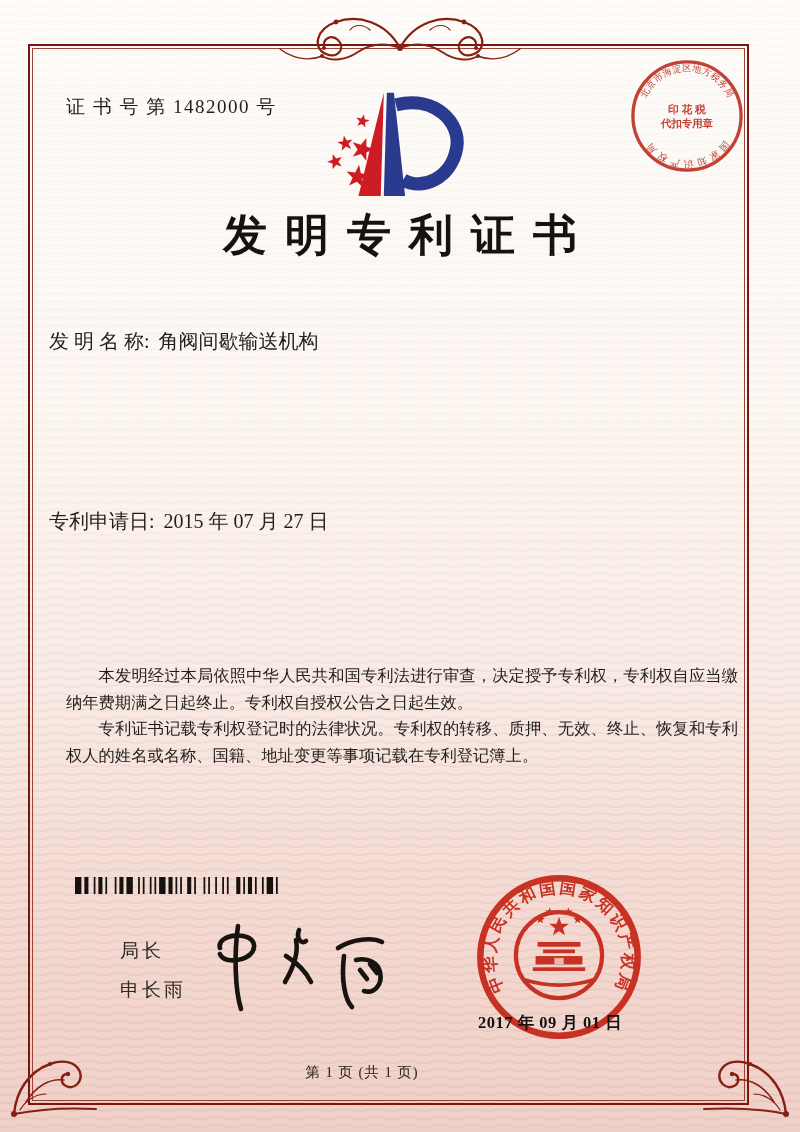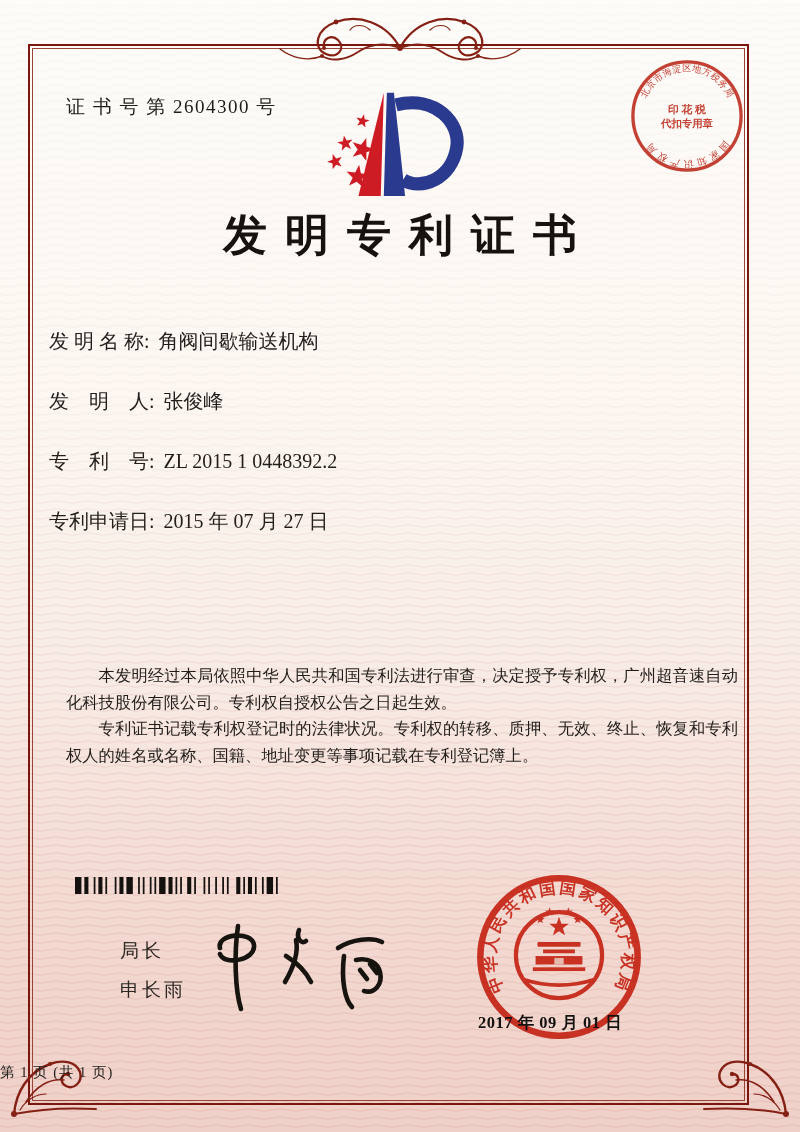--- a/index.html
+++ b/index.html
@@ -94,7 +94,7 @@
       <circle class="blob" cx="44" cy="12" r="2"></circle>
   </svg>
 
-  <div class="cert-no">证 书 号 第 2604300 号</div>
+  <div class="cert-no">证 书 号 第 1482000 号</div>
 
   <svg class="tax-stamp" viewBox="0 0 120 120">
     <defs>

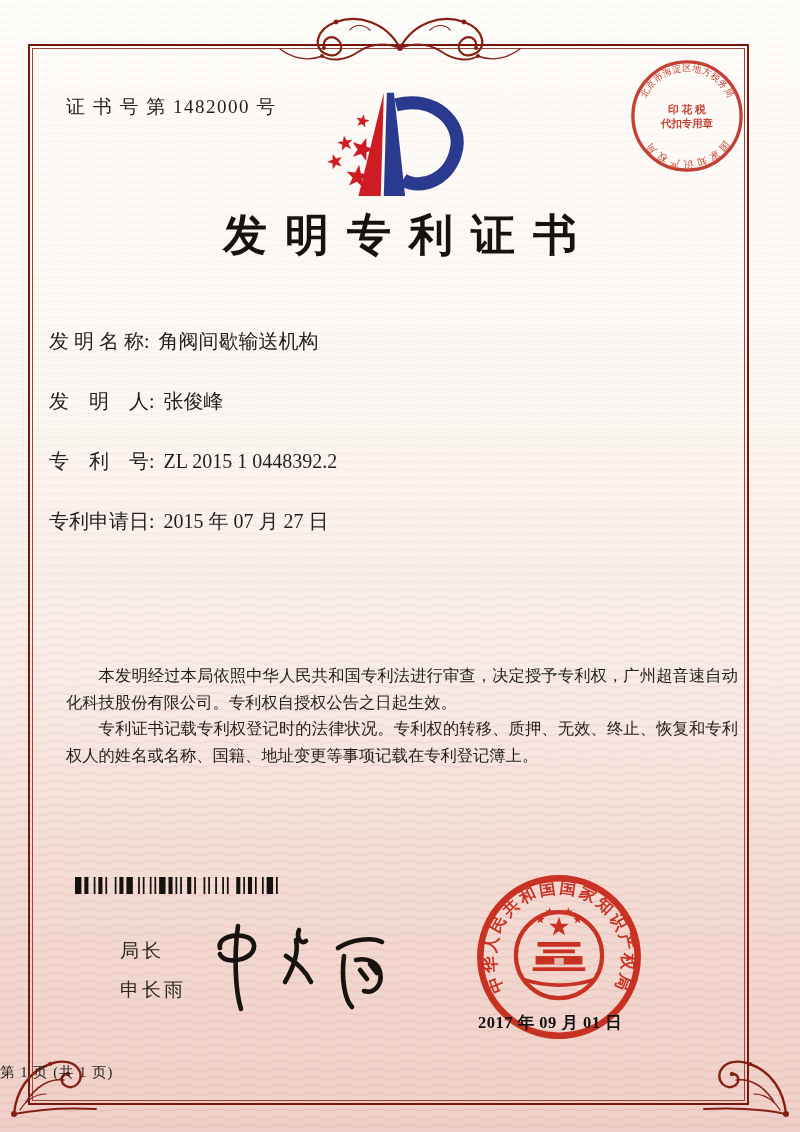--- a/index.html
+++ b/index.html
@@ -130,9 +130,6 @@
   <div class="field-row" style="top:328px">
     <span class="lbl">发 明 名 称:</span><span class="val">角阀间歇输送机构</span>
   </div>
-  <div class="field-row" style="top:388px">
-    <span class="lbl">发　明　人:</span><span class="val">张俊峰</span>
-  </div>
   <div class="field-row" style="top:448px">
     <span class="lbl">专　利　号:</span><span class="val">ZL 2015 1 0448392.2</span>
   </div>

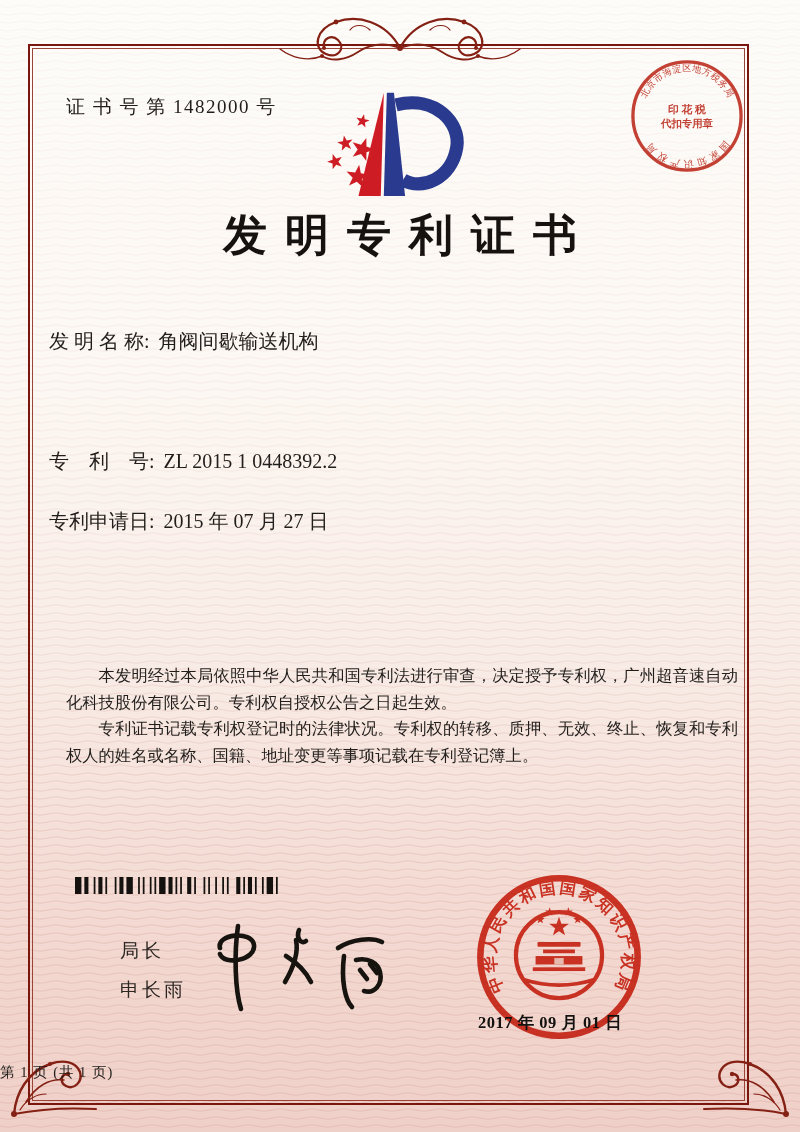--- a/index.html
+++ b/index.html
@@ -130,9 +130,6 @@
   <div class="field-row" style="top:328px">
     <span class="lbl">发 明 名 称:</span><span class="val">角阀间歇输送机构</span>
   </div>
-  <div class="field-row" style="top:448px">
-    <span class="lbl">专　利　号:</span><span class="val">ZL 2015 1 0448392.2</span>
-  </div>
   <div class="field-row" style="top:508px">
     <span class="lbl">专利申请日:</span><span class="val">2015 年 07 月 27 日</span>
   </div>

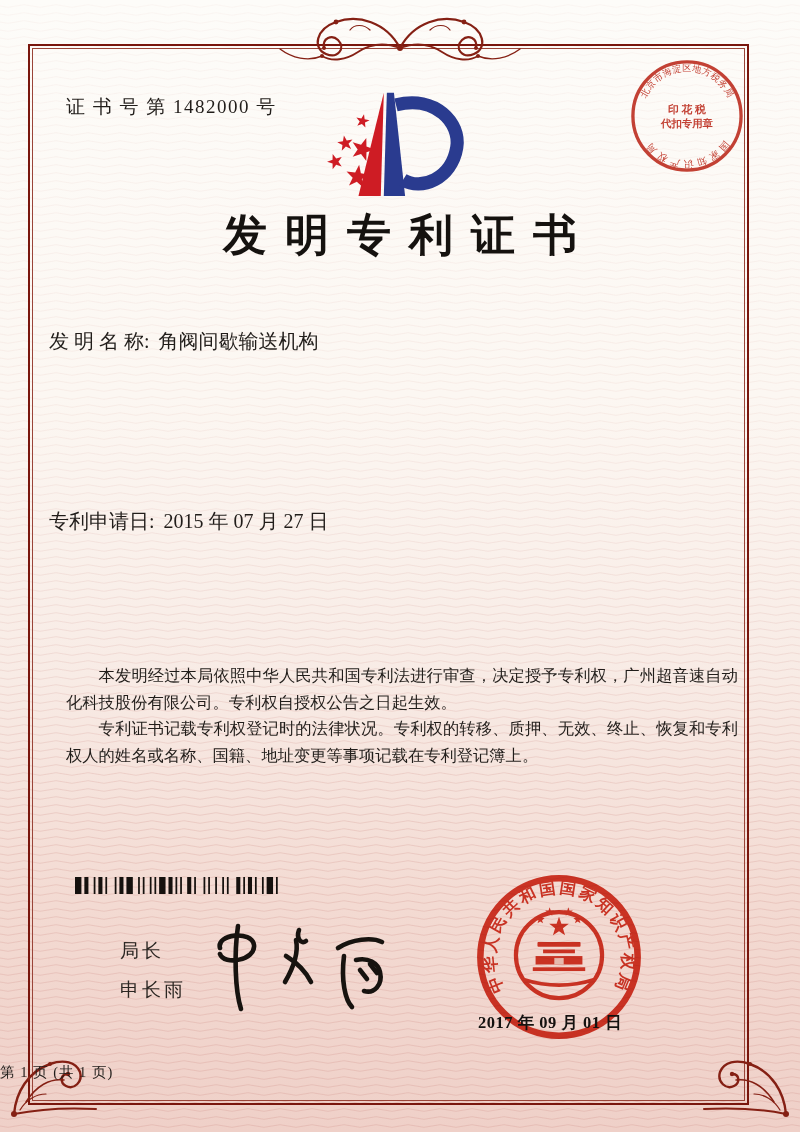--- a/index.html
+++ b/index.html
@@ -135,7 +135,7 @@
   </div>
 
   <div class="body-text">
-    <p>本发明经过本局依照中华人民共和国专利法进行审查，决定授予专利权，广州超音速自动化科技股份有限公司。专利权自授权公告之日起生效。</p>
+    <p>本发明经过本局依照中华人民共和国专利法进行审查，决定授予专利权，专利权自应当缴纳年费期满之日起终止。专利权自授权公告之日起生效。</p>
     <p>专利证书记载专利权登记时的法律状况。专利权的转移、质押、无效、终止、恢复和专利权人的姓名或名称、国籍、地址变更等事项记载在专利登记簿上。</p>
   </div>
 

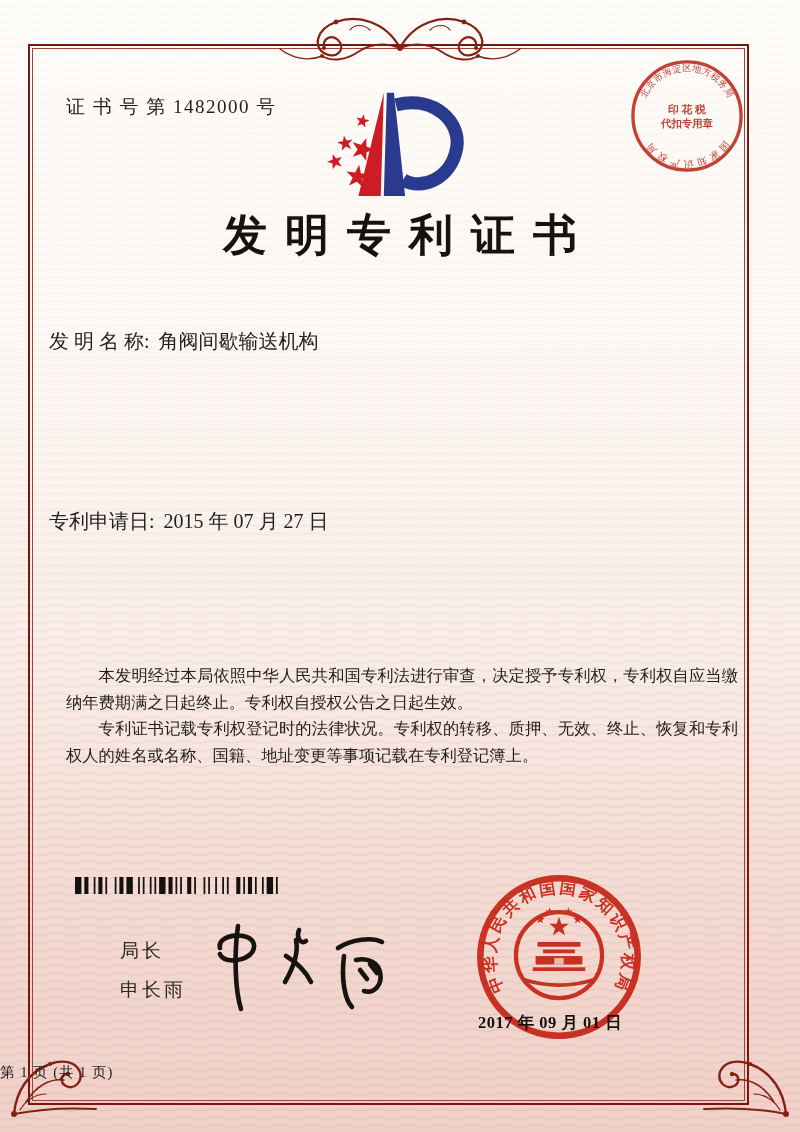--- a/index.html
+++ b/index.html
@@ -33,7 +33,7 @@
   .seal{position:absolute;left:456px;top:854px;width:206px;height:206px;z-index:2;mix-blend-mode:multiply;opacity:.95;}
   .seal-date{position:absolute;left:478px;top:1012px;font-size:16.5px;font-weight:600;letter-spacing:.5px;
     color:#141210;z-index:3;}
-  .footer{position:absolute;left:0;top:1063px;width:724px;text-align:left;font-size:14.5px;letter-spacing:1px;z-index:3;}
+  .footer{position:absolute;left:0;top:1063px;width:724px;text-align:center;font-size:14.5px;letter-spacing:1px;z-index:3;}
   .ornament-top{position:absolute;left:266px;top:8px;z-index:2;}
   .ornament-bl{position:absolute;left:6px;top:1052px;z-index:2;}
   .ornament-br{position:absolute;left:699px;top:1052px;z-index:2;transform:scaleX(-1);}

